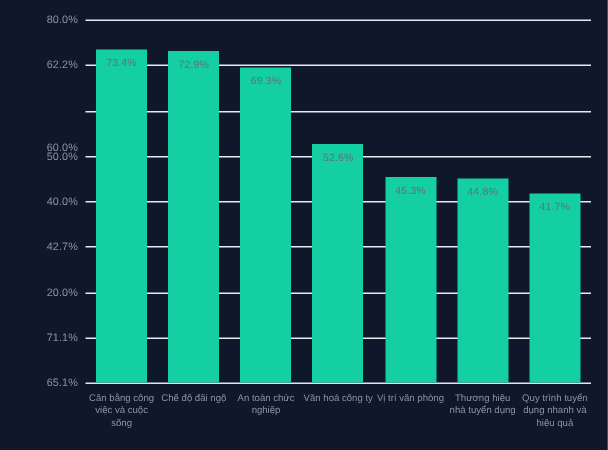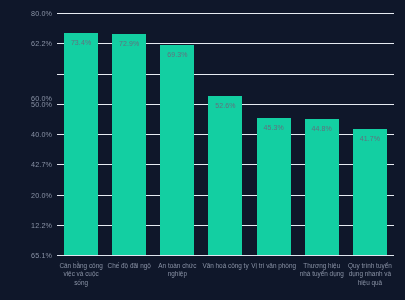--- a/index.html
+++ b/index.html
@@ -161,7 +161,7 @@
       <div class="ytick-label" style="top: 134px; text-align: right;">40.0%</div>
       <div class="ytick-label" style="top: 164.25px;">42.7%</div>
       <div class="ytick-label" style="top: 194.5px;">20.0%</div>
-      <div class="ytick-label" style="top: 224.75px;">12.2%</div>
+      <div class="ytick-label" style="top: 224.75px;">71.1%</div>
       <div class="ytick-label" style="top: 255px;">65.1%</div>
     </div>
   <div id="catlabel-layer">

